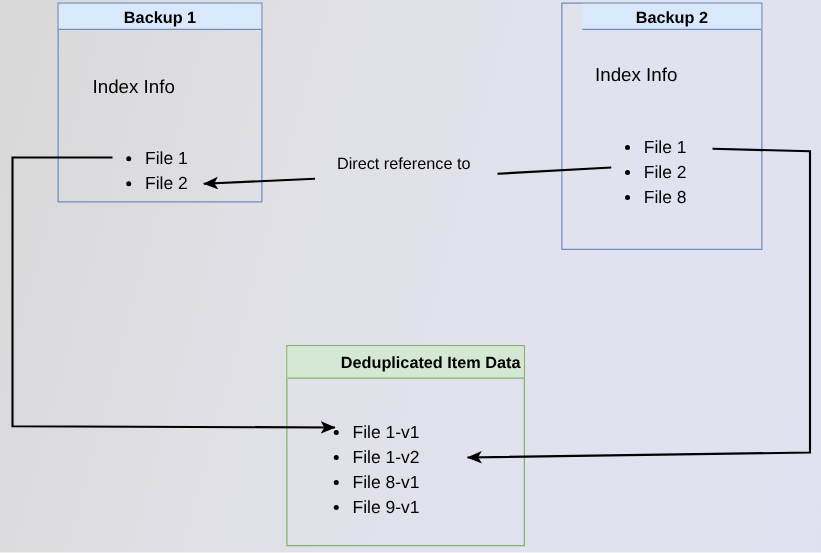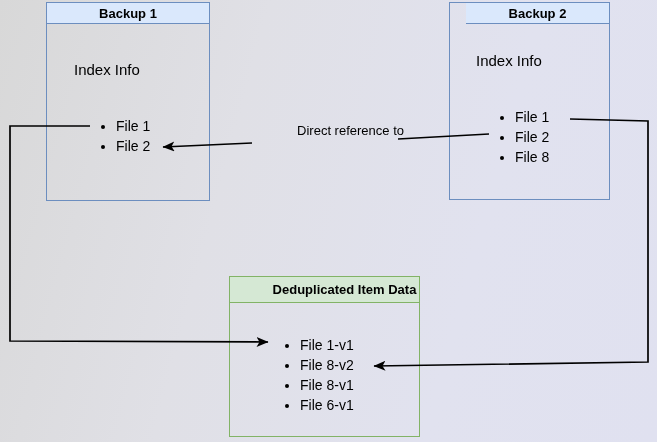--- a/index.html
+++ b/index.html
@@ -36,7 +36,7 @@
   .green  { border-color: #82b366; }
   .green .node-header { background: #d5e8d4; border-color: #82b366; height: 26px; padding-left: 40px; }
 
-  .backup1 { left: 46px;  top: 2px;   width: 164px; height: 199px; }
+  .backup1 { left: 46px;  top: 2px;   width: 164px; height: 160px; }
   .backup2 { left: 449px; top: 2px;   width: 161px; height: 198px; padding-left: 16px; }
   .dedup   { left: 229px; top: 276px; width: 191px; height: 161px; }
 

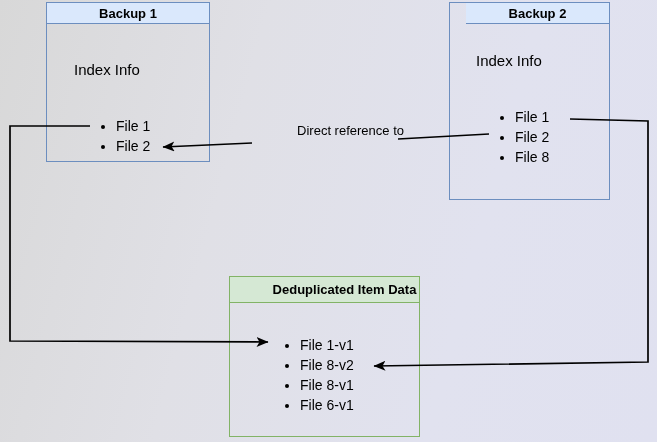--- a/index.html
+++ b/index.html
@@ -72,7 +72,7 @@
     left: 242px;
     top: 123px;
     width: 162px;
-    text-align: right;
+    text-align: center;
     font-size: 13px;
     line-height: 16px;
     z-index: 3;

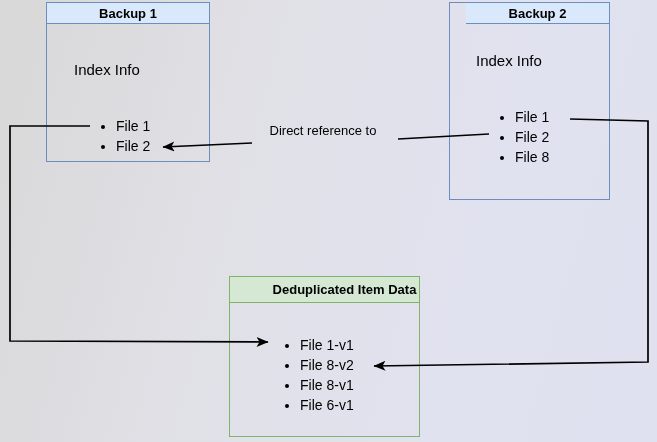--- a/index.html
+++ b/index.html
@@ -57,7 +57,7 @@
   ul.file-list li { line-height: 20px; }
   .backup1 ul.file-list { left: 51px; top: 113px; }
   .backup2 ul.file-list { left: 47px; top: 104px; }
-  .dedup   ul.file-list { left: 52px; top: 58px;  }
+  .dedup   ul.file-list { left: 34px; top: 58px;  }
 
   .connector-layer {
     position: absolute;

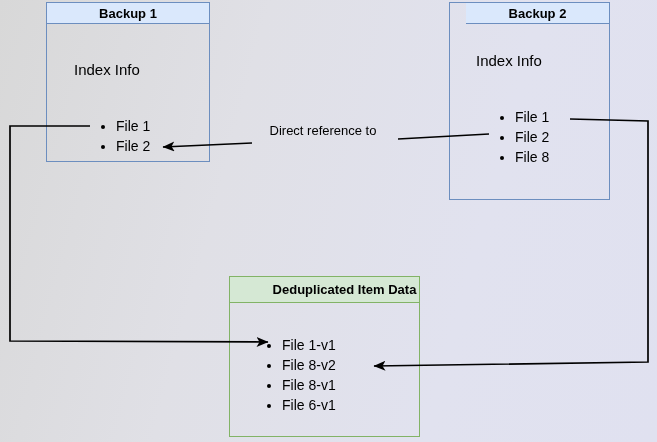--- a/index.html
+++ b/index.html
@@ -106,7 +106,7 @@
     <div class="node-header">Deduplicated Item Data</div>
     <ul class="file-list">
       <li>File 1-v1</li>
-      <li>File 8-v2</li>
+      <li>File 1-v2</li>
       <li>File 8-v1</li>
       <li>File 6-v1</li>
     </ul>

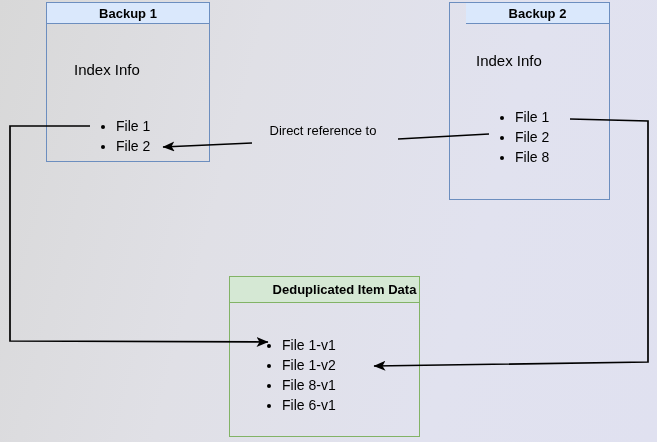--- a/index.html
+++ b/index.html
@@ -108,7 +108,7 @@
       <li>File 1-v1</li>
       <li>File 1-v2</li>
       <li>File 8-v1</li>
-      <li>File 6-v1</li>
+      <li>File 9-v1</li>
     </ul>
   </div>
 

